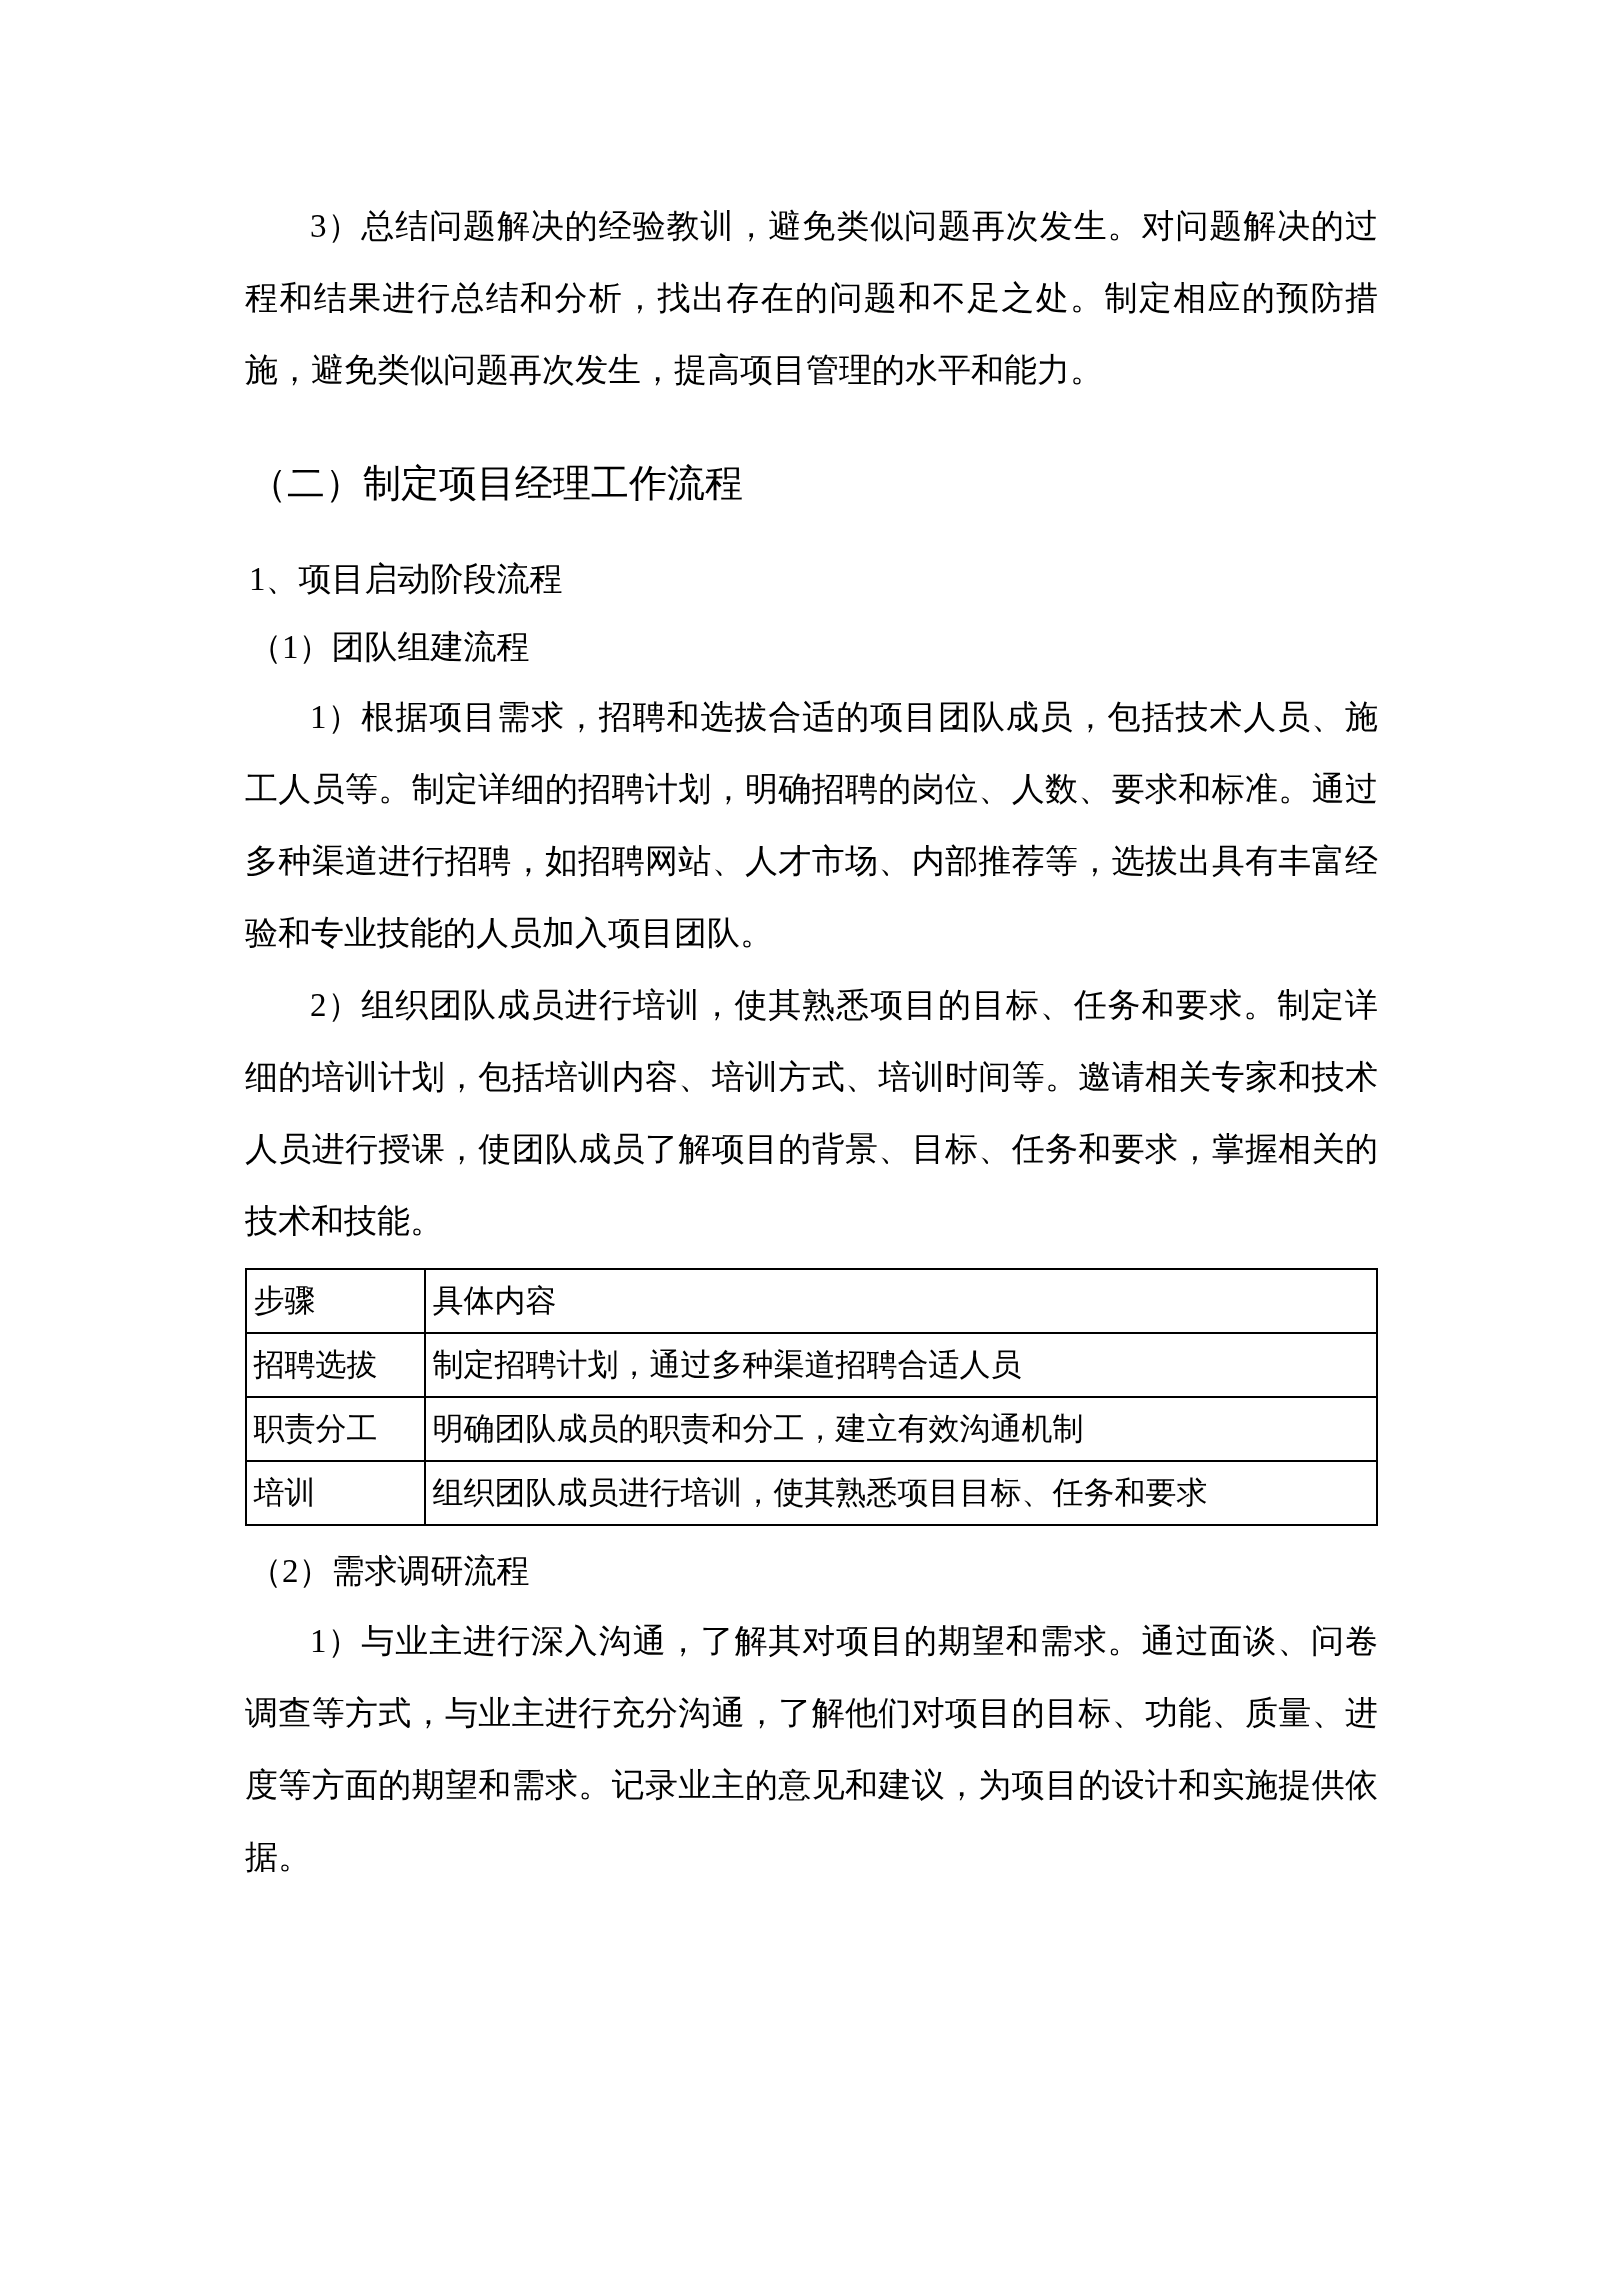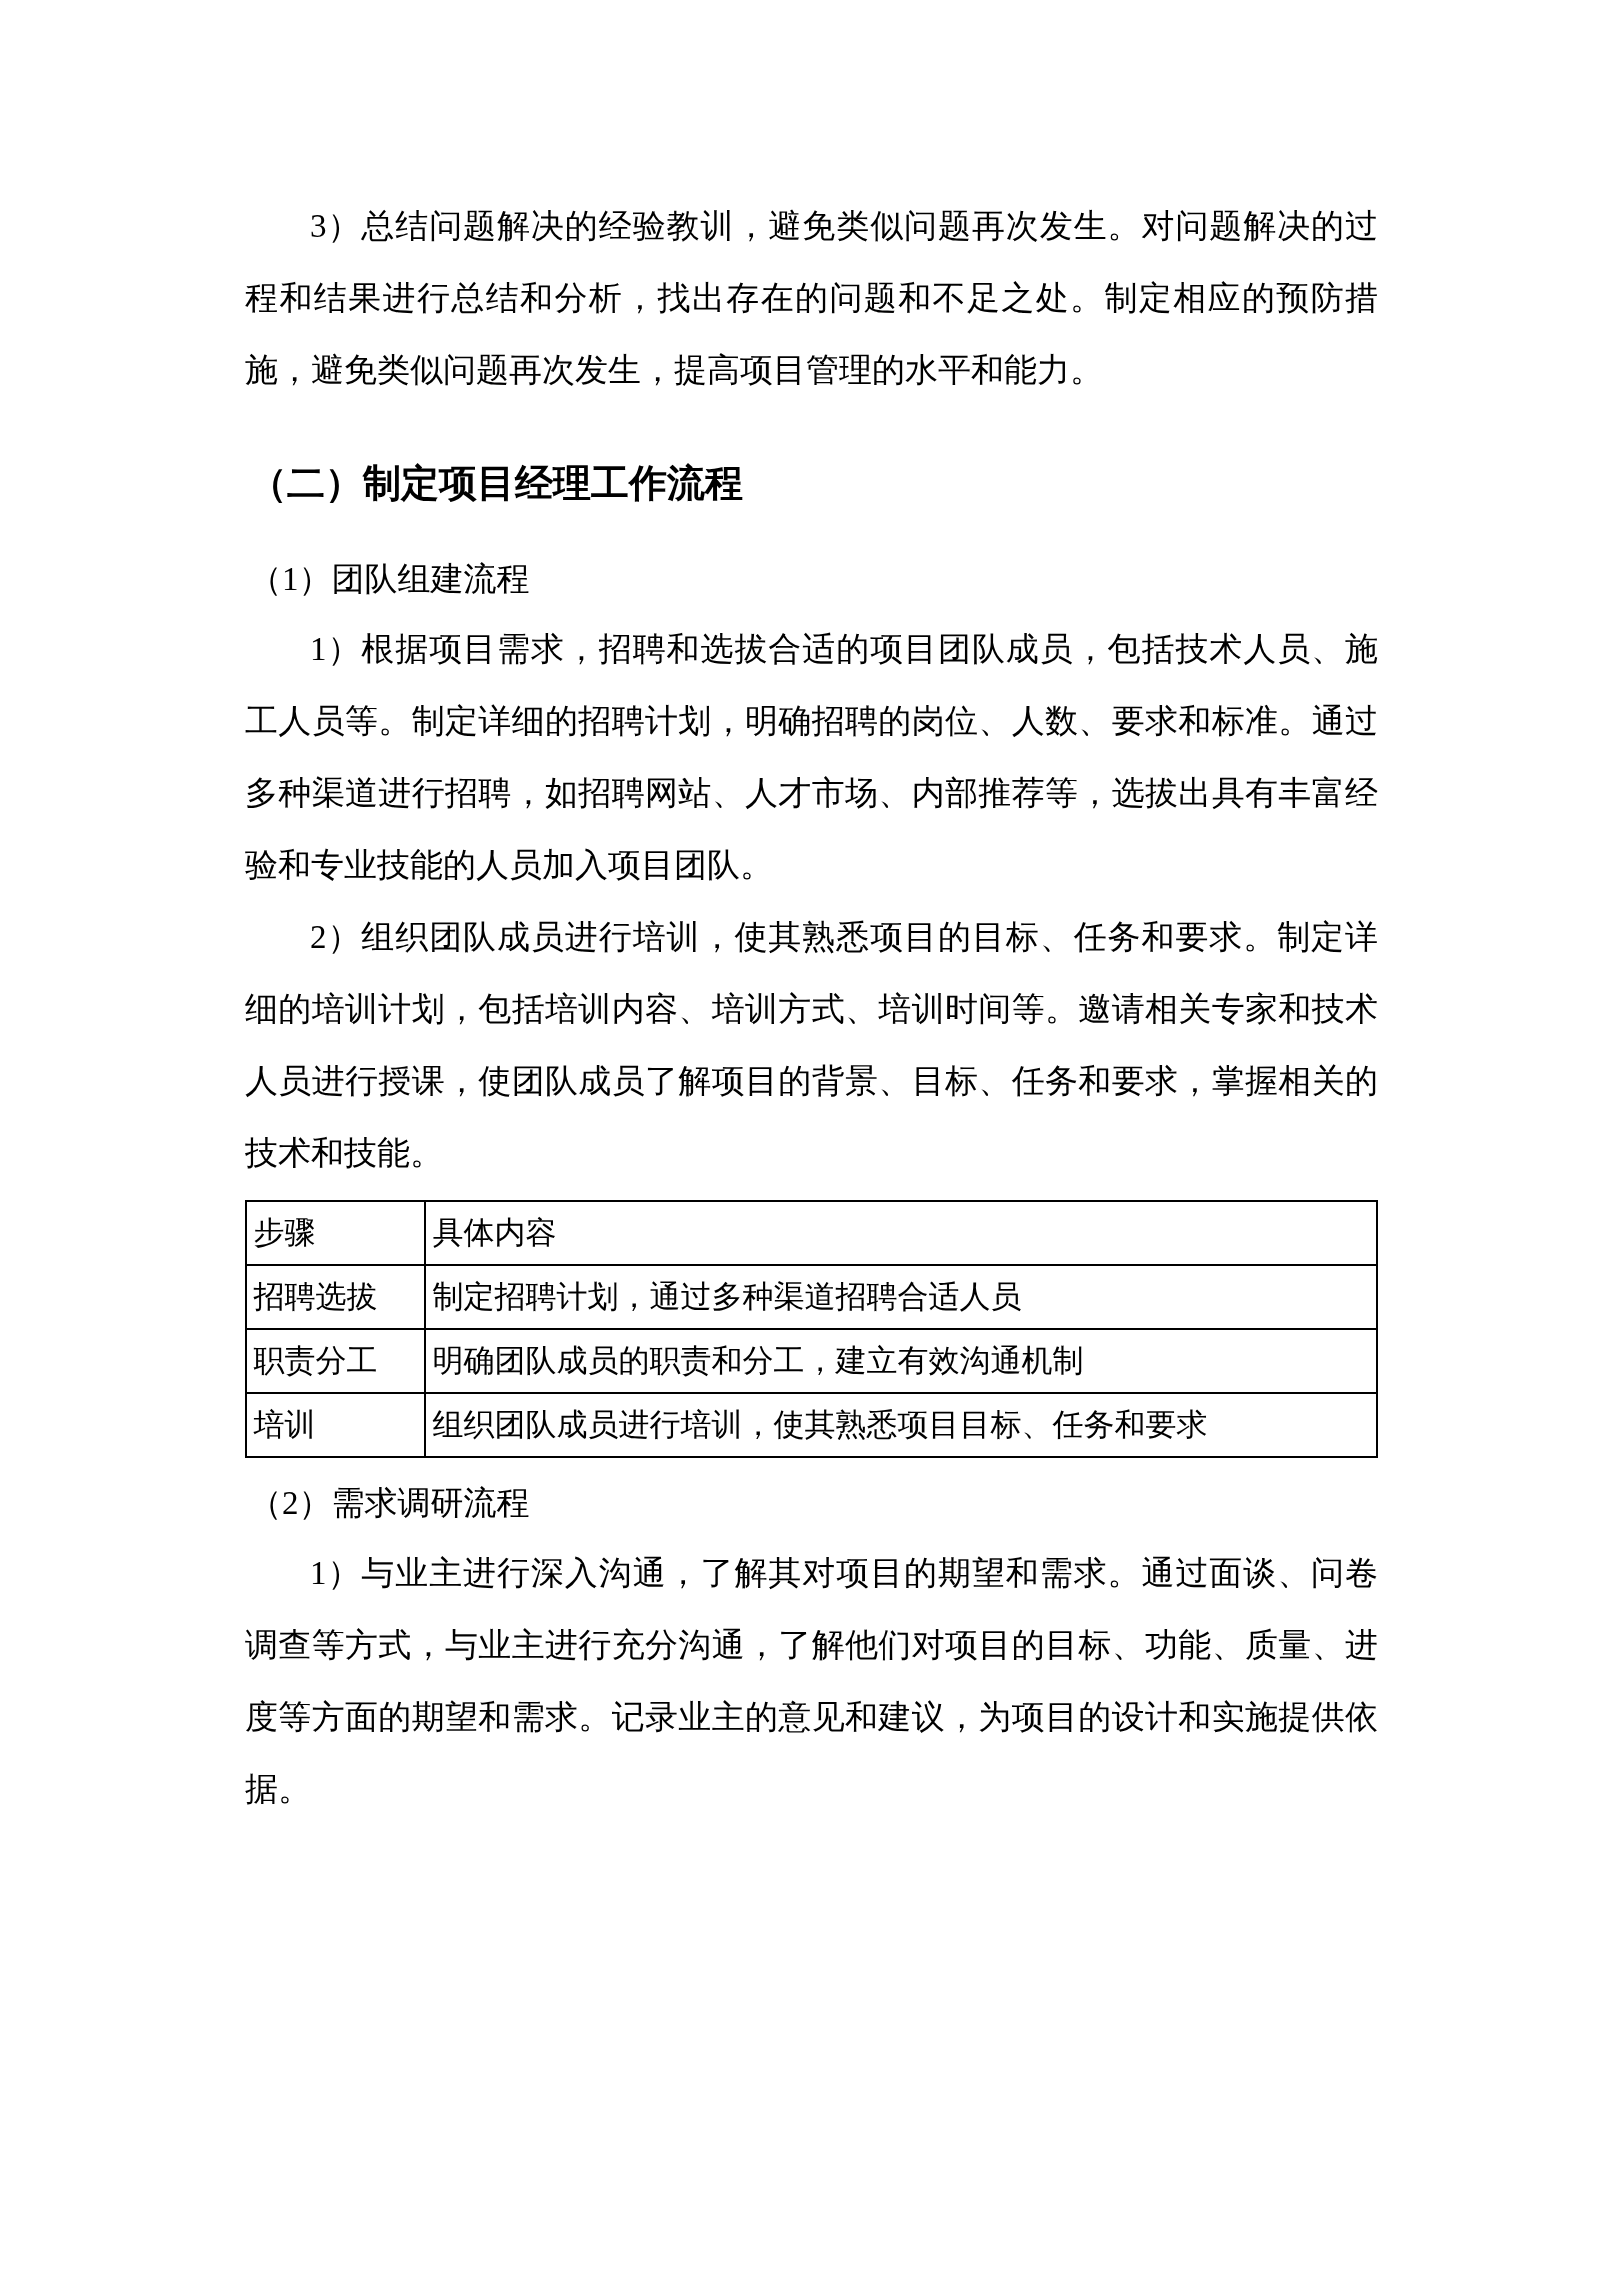--- a/index.html
+++ b/index.html
@@ -32,7 +32,7 @@
   .section-heading {
     margin: 38px 0 22px 0;
     font-size: 38px;
-    font-weight: bold;
+    font-weight: normal;
     line-height: 79px;
     text-indent: 3.9px;
   }

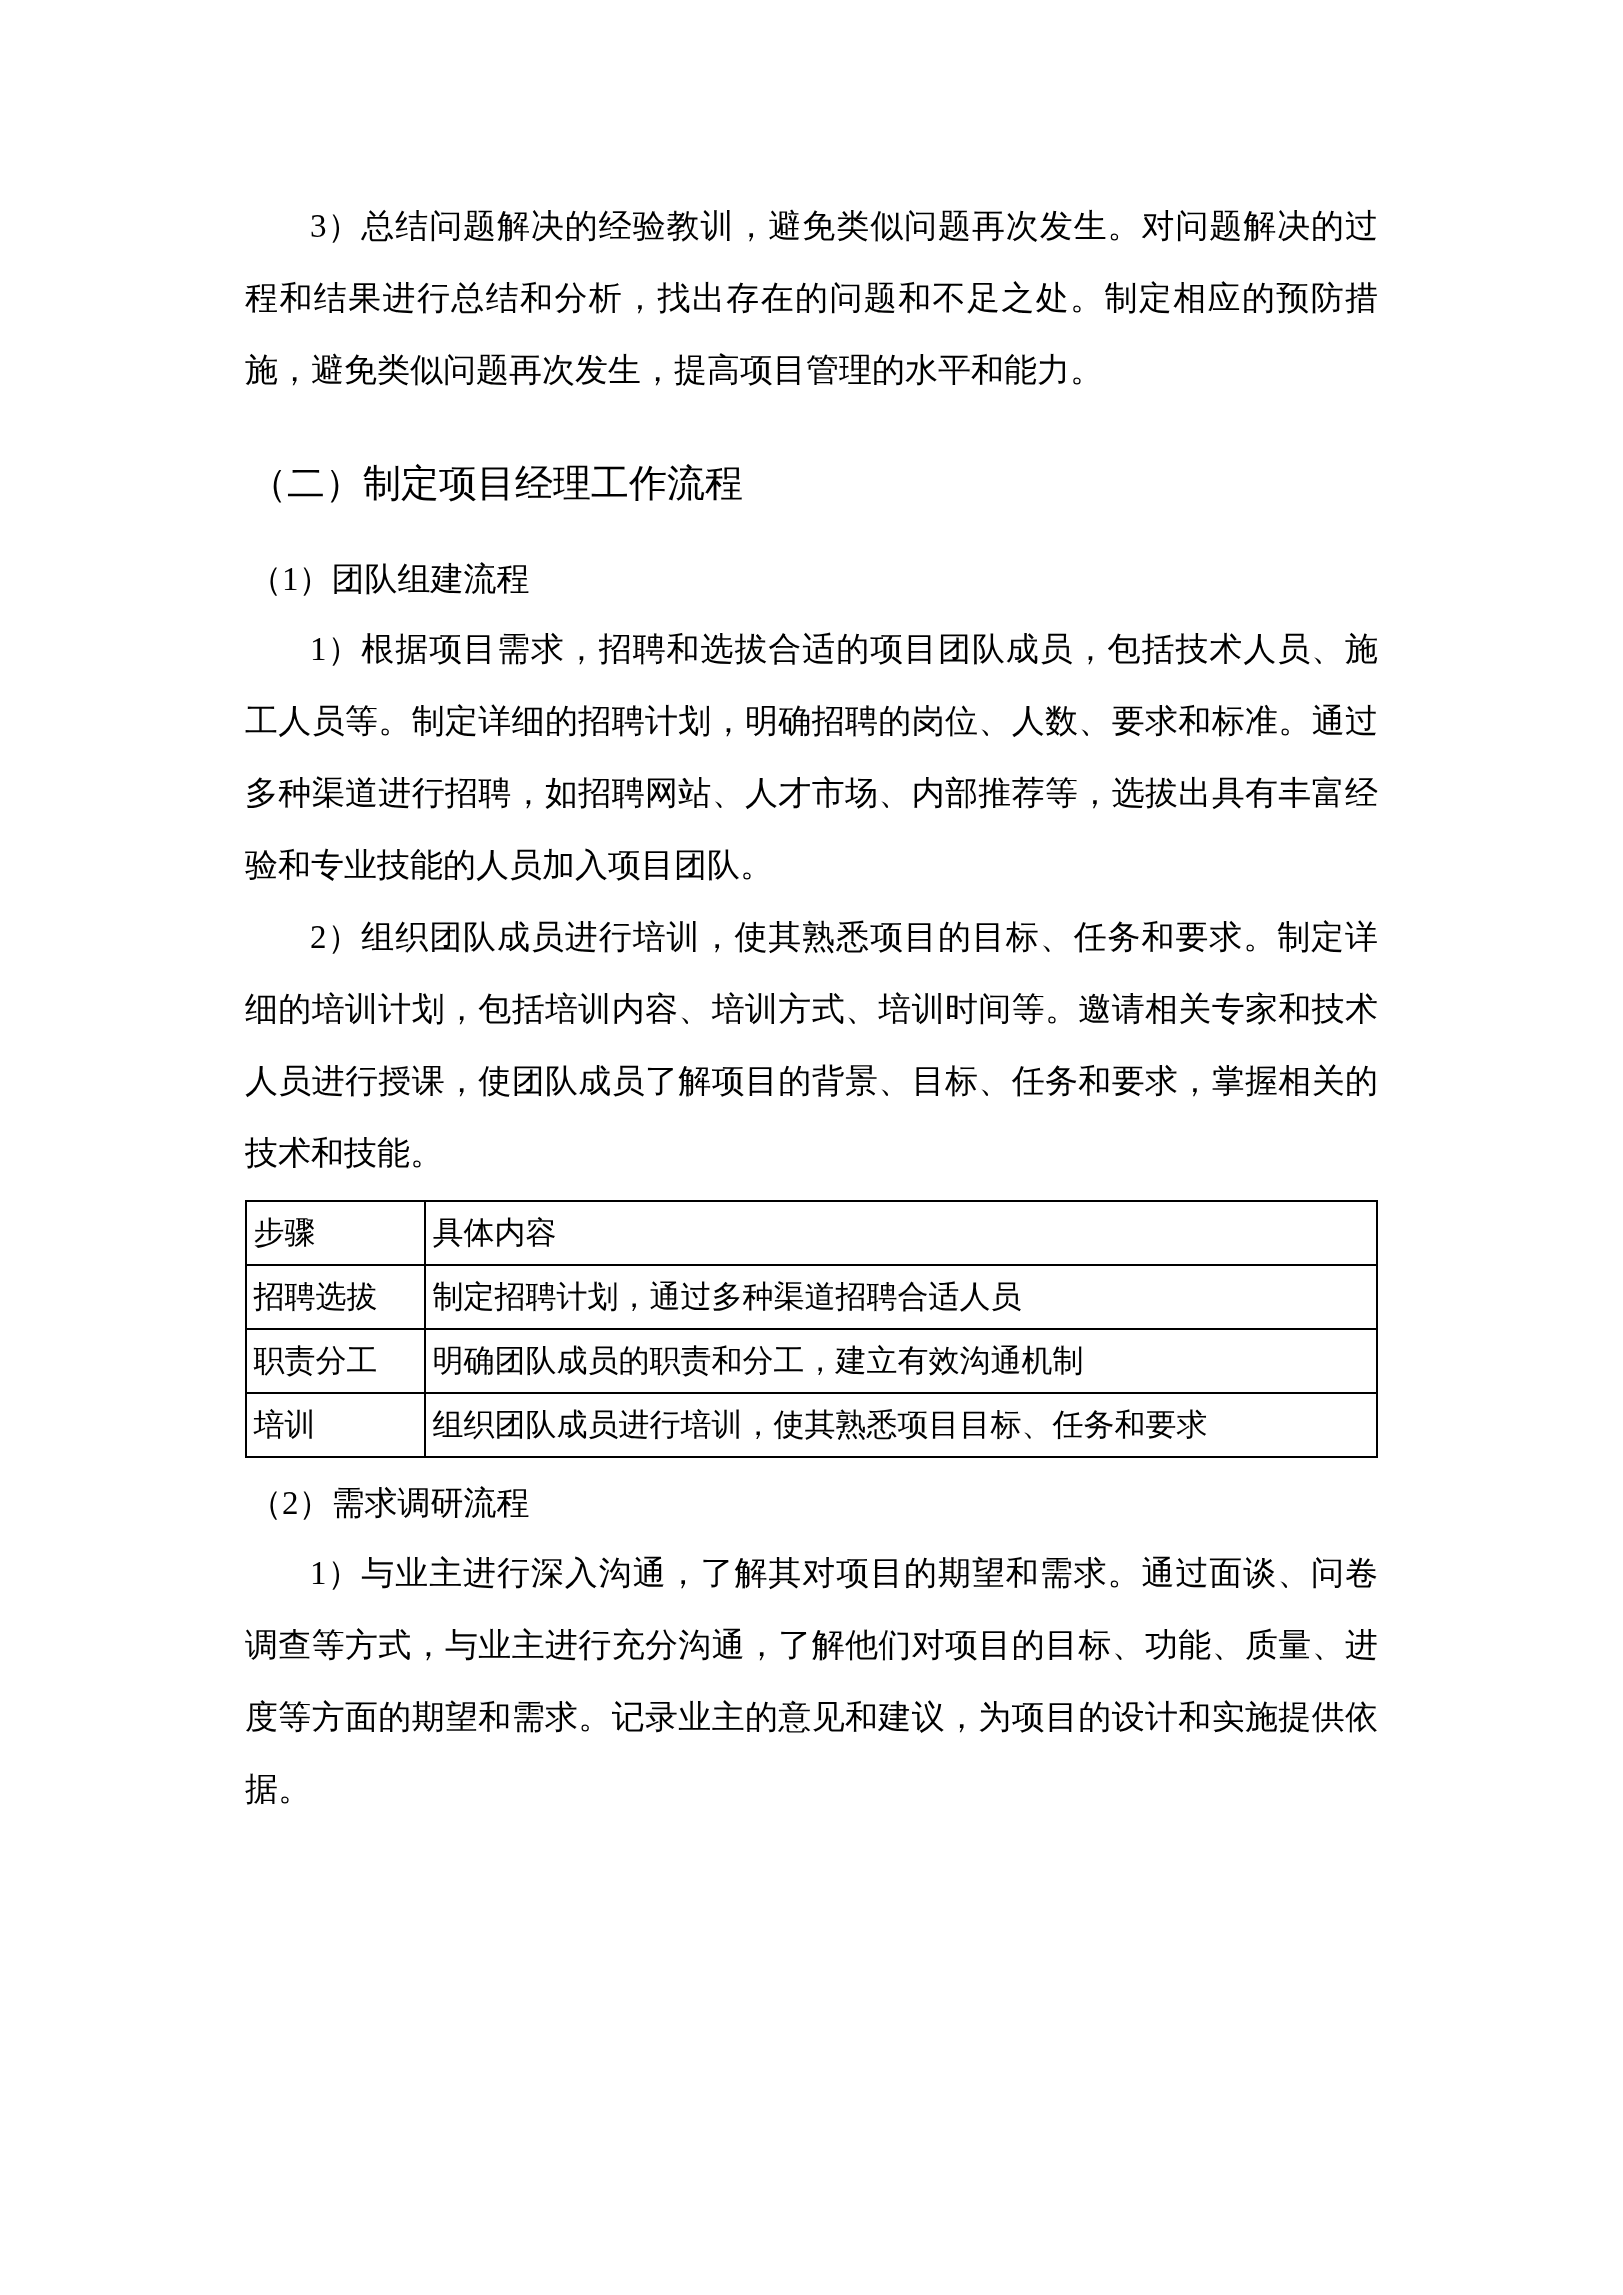--- a/index.html
+++ b/index.html
@@ -70,6 +70,7 @@
 
   <h2 class="section-heading">（二）制定项目经理工作流程</h2>
 
+  <p class="sub-heading">1、项目启动阶段流程</p>
 
   <p class="sub-heading">（1）团队组建流程</p>
 

